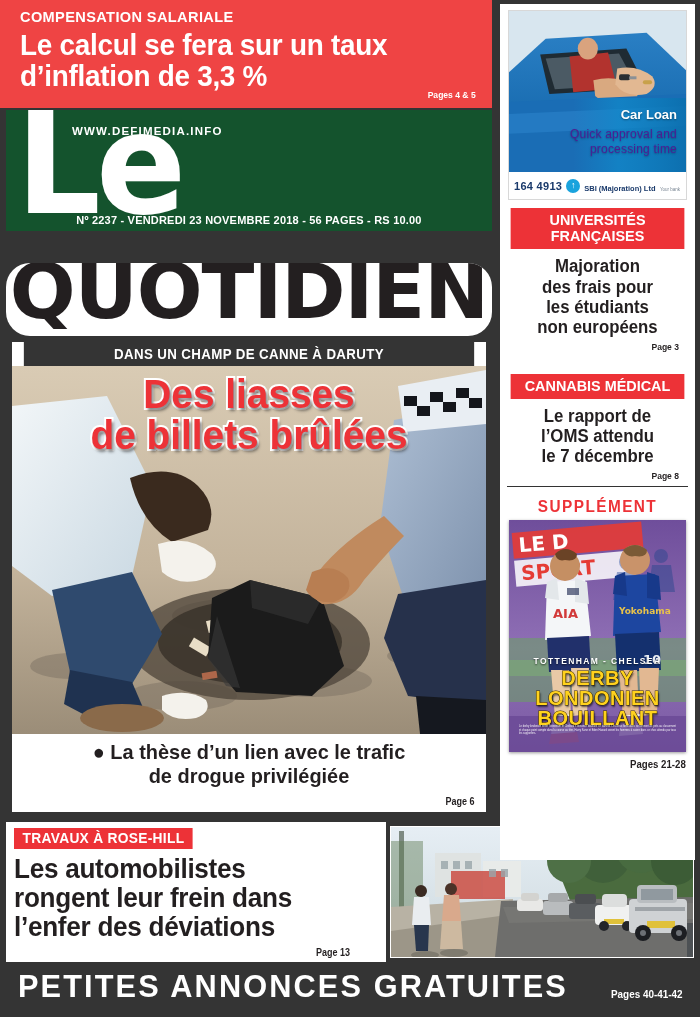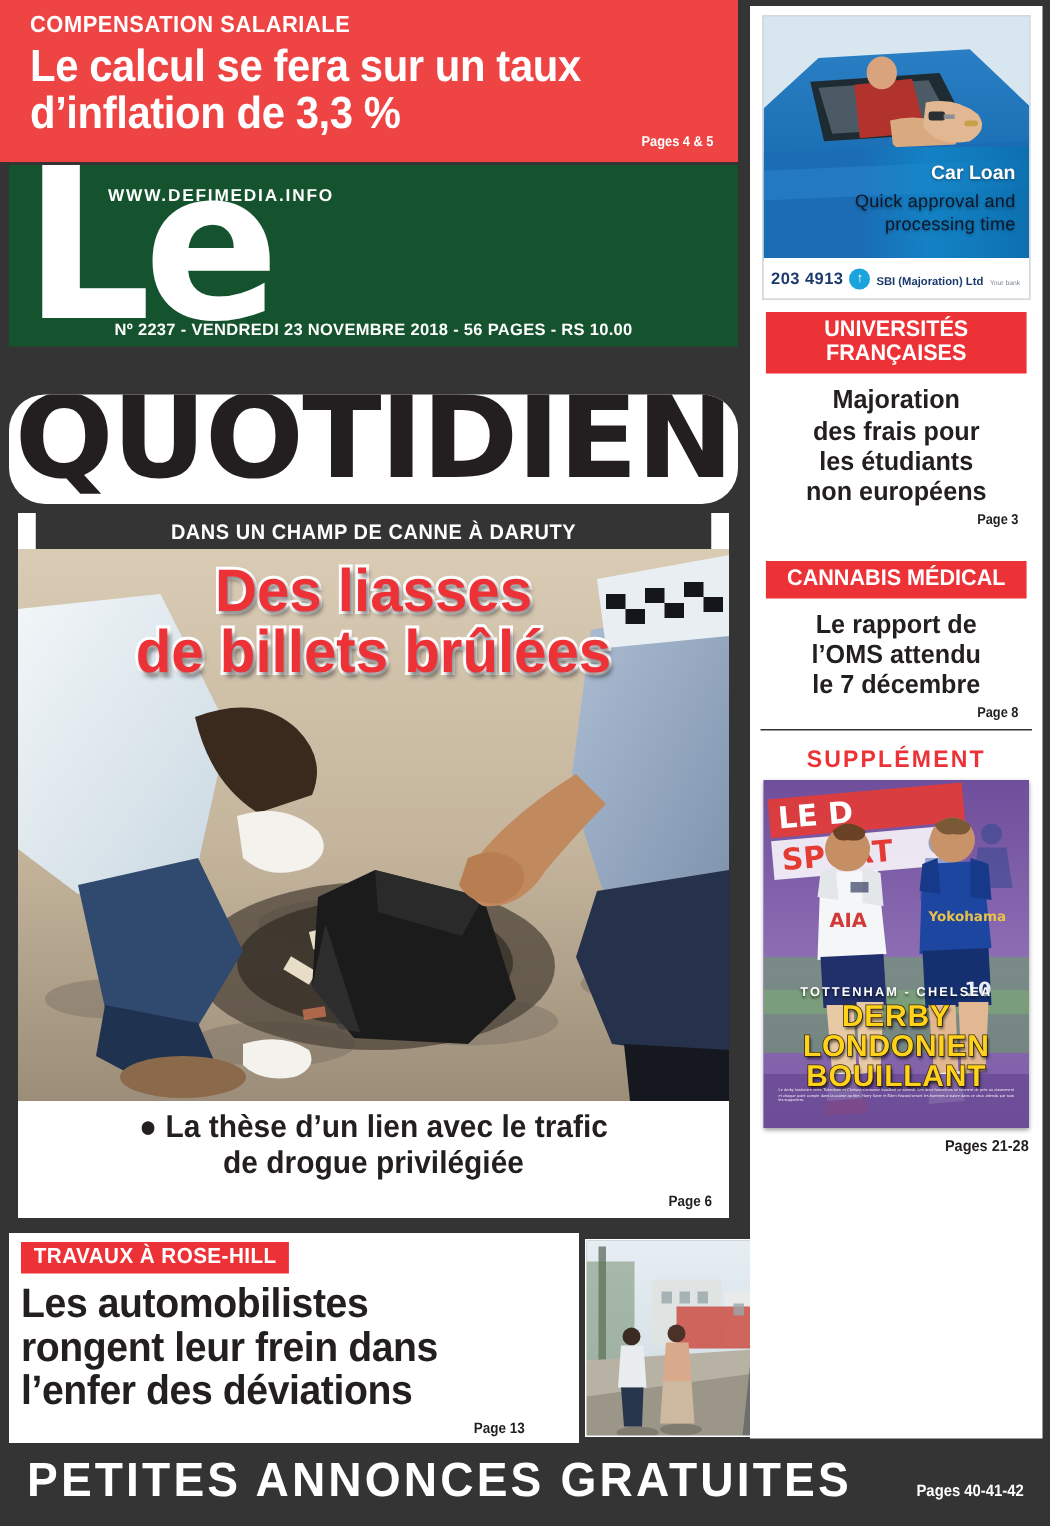--- a/index.html
+++ b/index.html
@@ -135,7 +135,7 @@
 
   
   #right-col {
-    position:absolute; left:500px; top:4px; width:195px; height:955px;
+    position:absolute; left:500px; top:4px; width:195px; height:856px;
     background:#fff;
   }
   #ad-box {

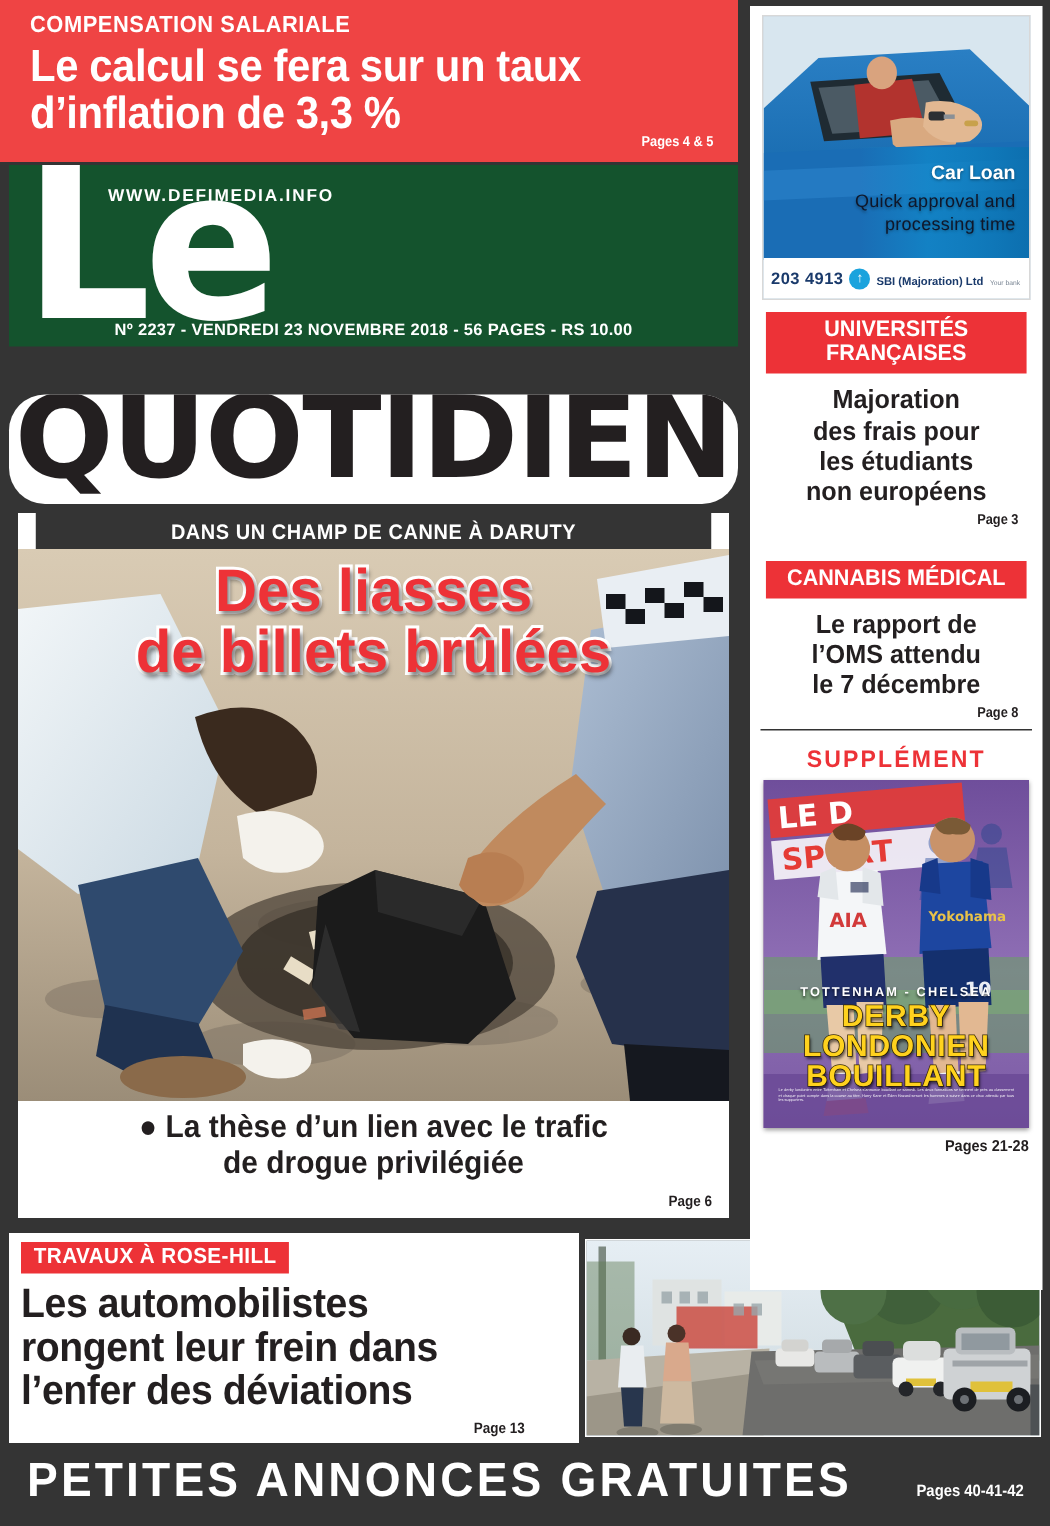--- a/index.html
+++ b/index.html
@@ -149,7 +149,7 @@
   }
   #ad-sub {
     position:absolute; right:9px; top:116px; width:150px; text-align:right;
-    color:#0f172a; font-size:12px; line-height:1.25; letter-spacing:.2px;
+    color:#4c1d95; font-size:12px; line-height:1.25; letter-spacing:.2px;
     text-shadow:0 1px 2px rgba(0,0,0,.35);
   }
   #ad-footer {

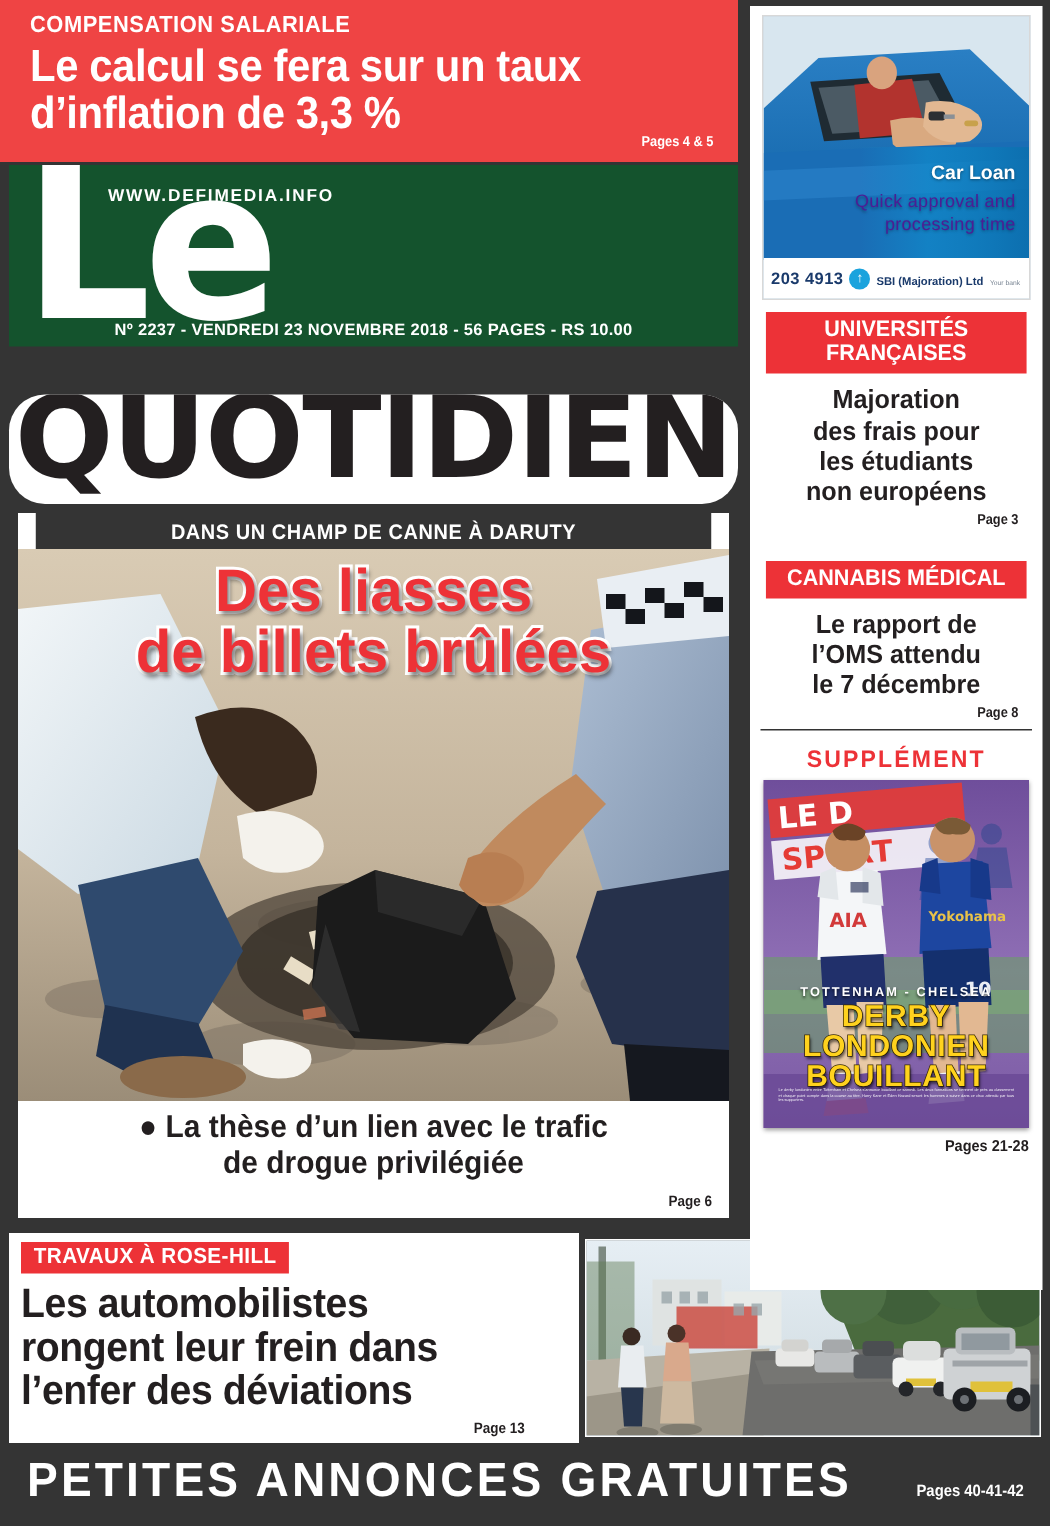--- a/index.html
+++ b/index.html
@@ -471,7 +471,7 @@
       <div id="ad-title">Car Loan</div>
       <div id="ad-sub">Quick approval and processing time</div>
       <div id="ad-footer">
-        <span id="ad-phone">203 4913</span>
+        <span id="ad-phone">164 4913</span>
         <span id="ad-bank-logo">
           <span>↑</span>
         </span>

